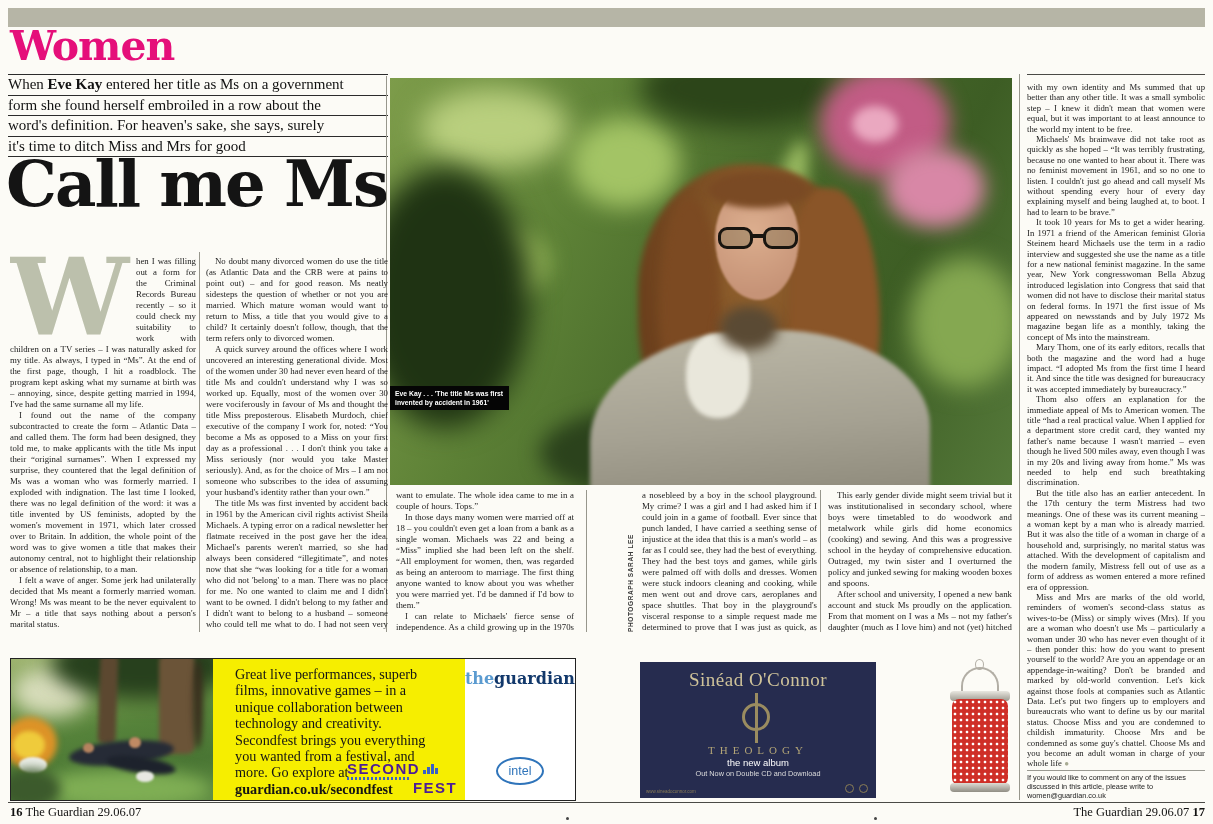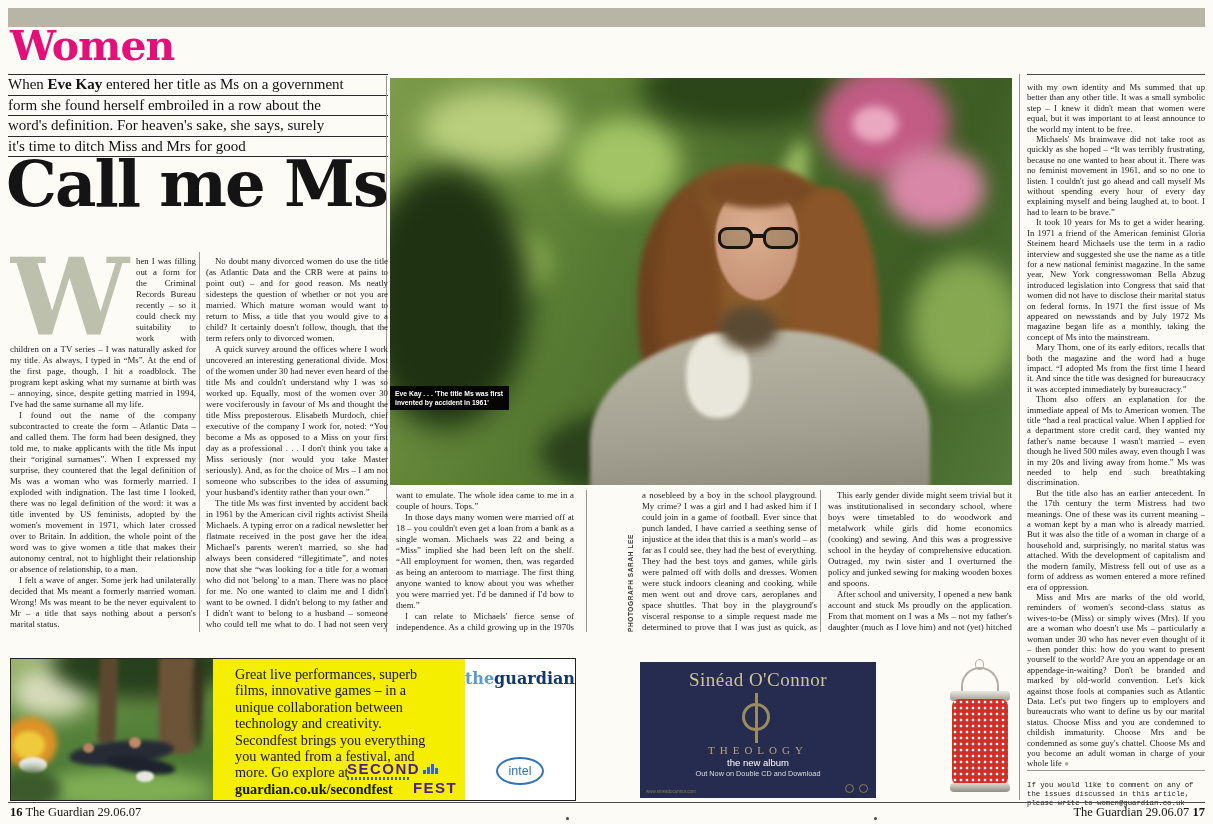--- a/index.html
+++ b/index.html
@@ -73,8 +73,8 @@
   .vrule { width:1px; background:#97968c; }
   .hrule { height:1px; background:#4a4a46; }
   .footnote {
-    left:1027px; top:770px; width:178px; border-top:1px solid #9a9a92; padding-top:10px;
-    font-family:Liberation Mono, monospace; font-size:7.3px; line-height:9px; color:#222;
+    left:1027px; top:770px; width:178px; border-top:1px solid #9a9a92; padding-top:2px;
+    font-family:Liberation Sans, sans-serif; font-size:7.3px; line-height:9px; color:#222;
   }
 
   

